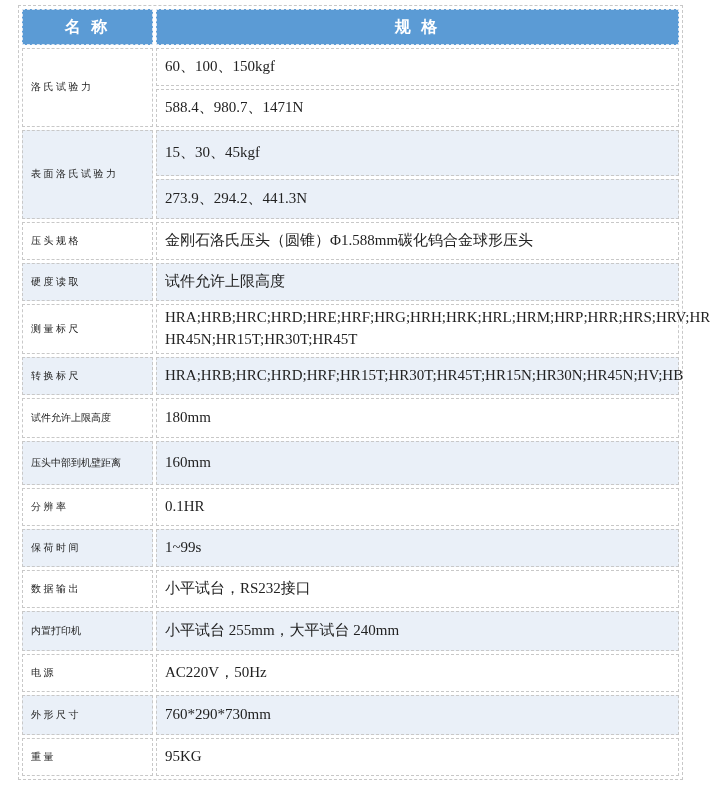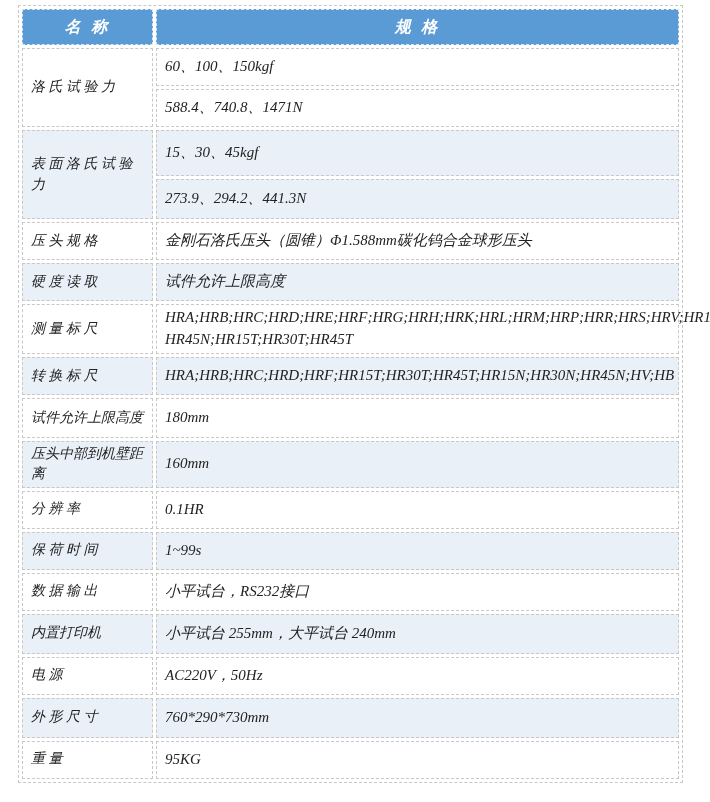--- a/index.html
+++ b/index.html
@@ -16,7 +16,7 @@
     background: #FFFFFF;
     font-family: "Liberation Serif", "DejaVu Serif", serif;
   }
-  .page { width: 710px; height: 802px; overflow: hidden; font-style: italic; }
+  .page { width: 710px; height: 802px; overflow: hidden; }
   table.spec {
     margin: 5px 0 0 18px;
     width: 665px;

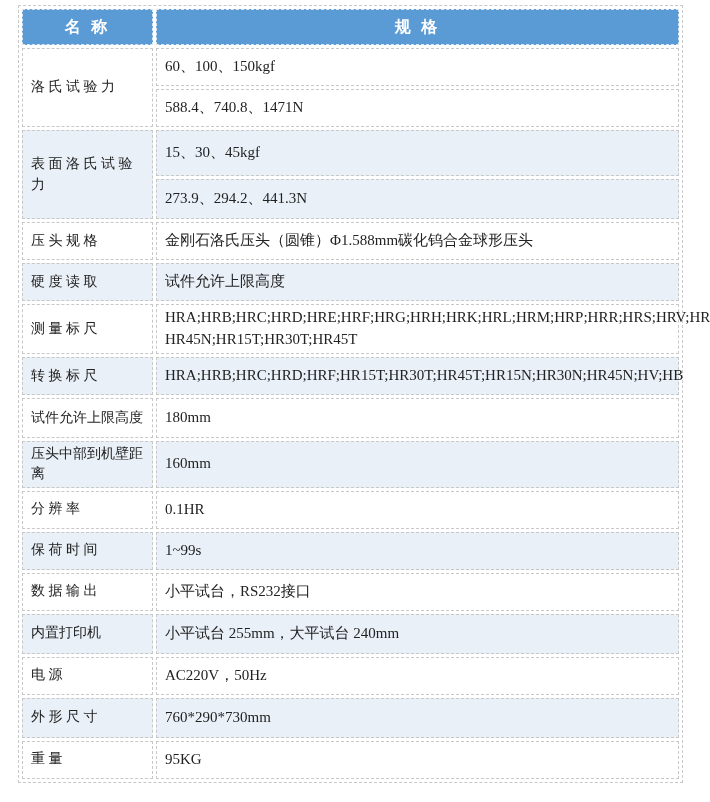--- a/index.html
+++ b/index.html
@@ -50,7 +50,7 @@
     background: #FFFFFF;
   }
   td.label {
-    font-size: 14px;
+    font-size: 10px;
   }
   td.value {
     font-size: 15px;

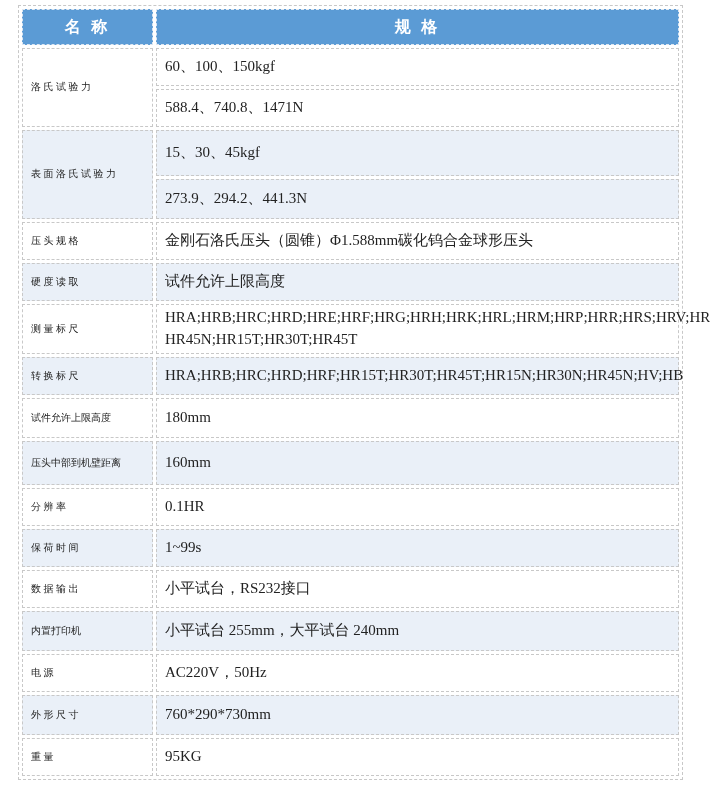--- a/index.html
+++ b/index.html
@@ -83,7 +83,7 @@
         <td class="value">60、100、150kgf</td>
       </tr>
       <tr>
-        <td class="value">588.4、740.8、1471N</td>
+        <td class="value">588.4、980.7、1471N</td>
       </tr>
 
       <tr class="striped h46">

